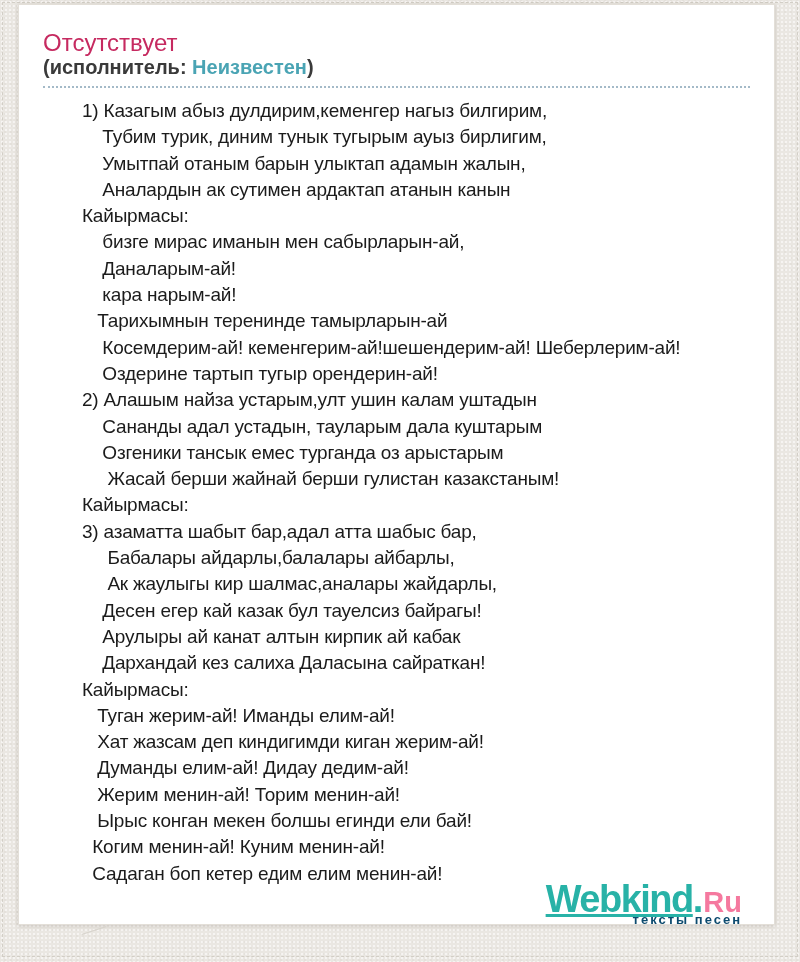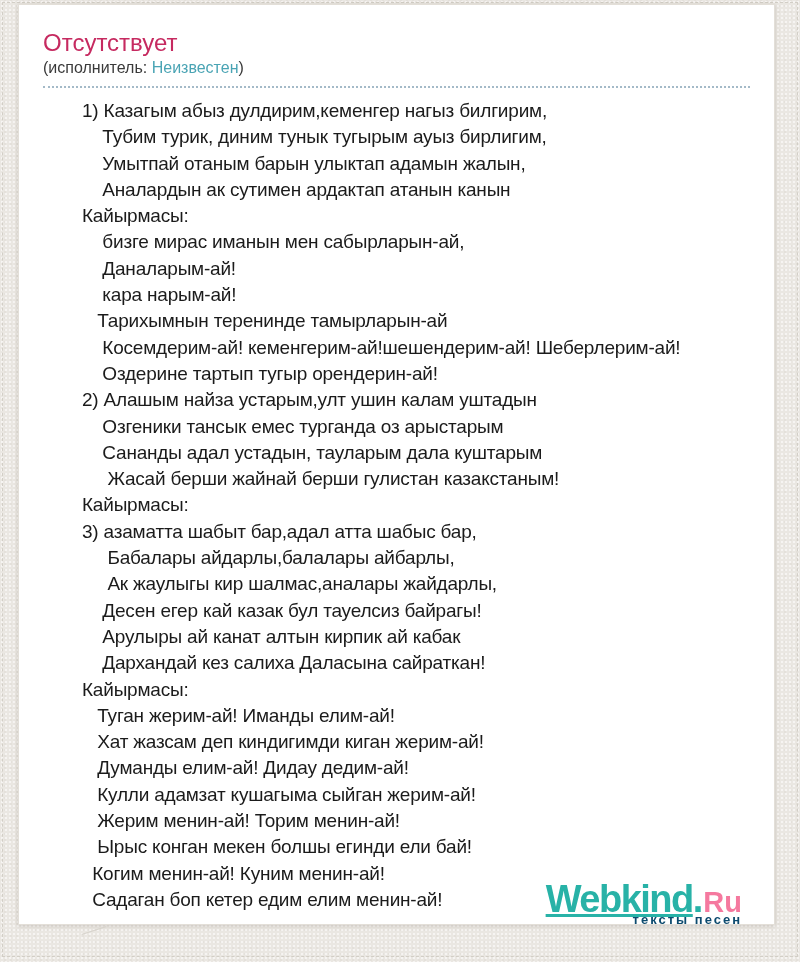--- a/index.html
+++ b/index.html
@@ -55,11 +55,12 @@
     color: #c62a60;
   }
   .performer-row {
-    font-size: 16px;
+    font-size: 20px;
     line-height: 23px;
     color: #3a3a3a;
     padding-bottom: 7px;
     border-bottom: 2px dotted #a4bac8;
+    font-weight: bold;
   }
   .performer-link {
     color: #4aa4b4;

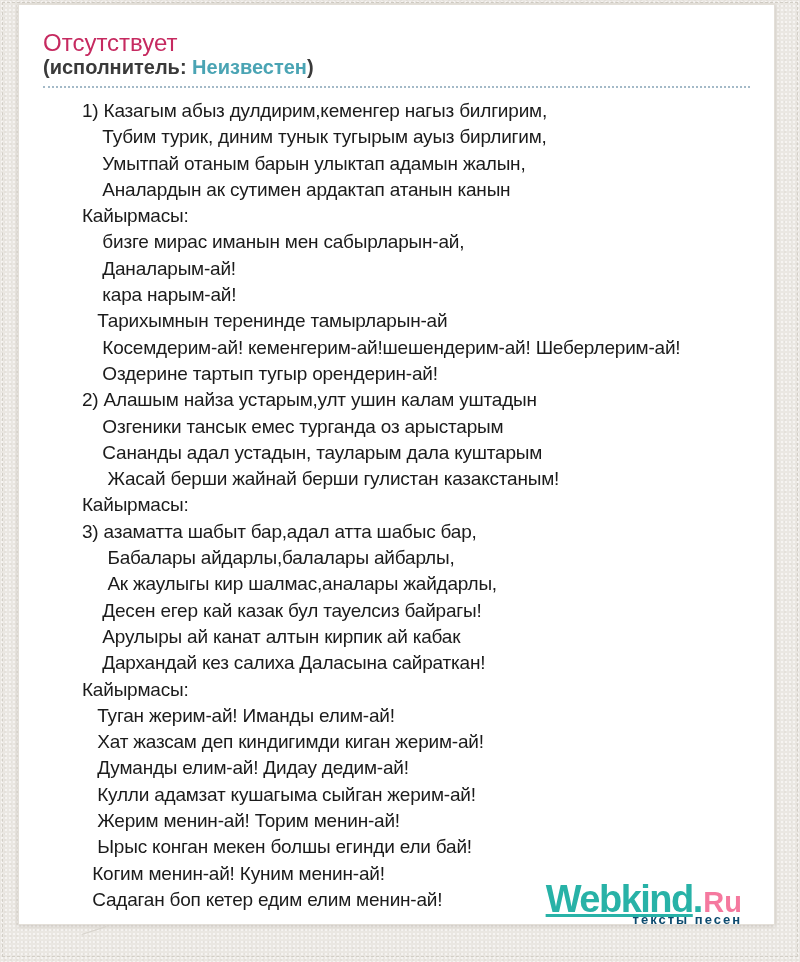--- a/index.html
+++ b/index.html
@@ -135,8 +135,8 @@
       <div class="lyric-line">    Косемдерим-ай! кеменгерим-ай!шешендерим-ай! Шеберлерим-ай!</div>
       <div class="lyric-line">    Оздерине тартып тугыр орендерин-ай!</div>
       <div class="lyric-line">2) Алашым найза устарым,улт ушин калам уштадын</div>
+      <div class="lyric-line">    Сананды адал устадын, тауларым дала куштарым</div>
       <div class="lyric-line">    Озгеники тансык емес турганда оз арыстарым</div>
-      <div class="lyric-line">    Сананды адал устадын, тауларым дала куштарым</div>
       <div class="lyric-line">     Жасай берши жайнай берши гулистан казакстаным!</div>
       <div class="lyric-line">Кайырмасы:</div>
       <div class="lyric-line">3) азаматта шабыт бар,адал атта шабыс бар,</div>

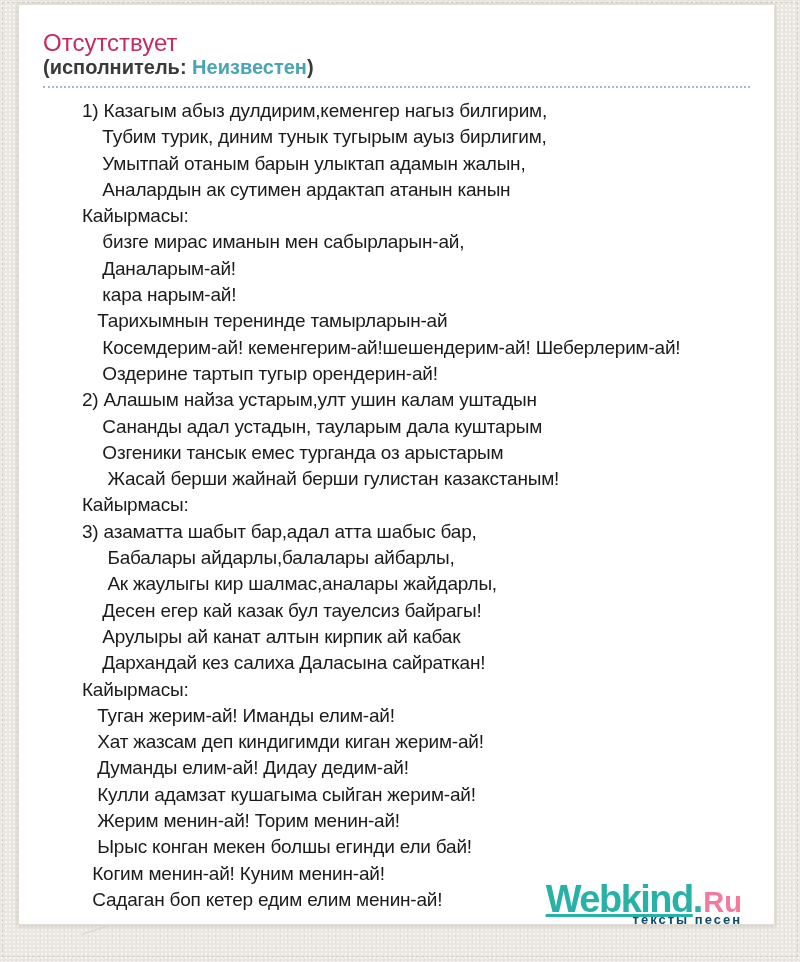--- a/index.html
+++ b/index.html
@@ -149,7 +149,6 @@
       <div class="lyric-line">   Туган жерим-ай! Иманды елим-ай!</div>
       <div class="lyric-line">   Хат жазсам деп киндигимди киган жерим-ай!</div>
       <div class="lyric-line">   Думанды елим-ай! Дидау дедим-ай!</div>
-      <div class="lyric-line">   Кулли адамзат кушагыма сыйган жерим-ай!</div>
       <div class="lyric-line">   Жерим менин-ай! Торим менин-ай!</div>
       <div class="lyric-line">   Ырыс конган мекен болшы егинди ели бай!</div>
       <div class="lyric-line">  Когим менин-ай! Куним менин-ай!</div>

